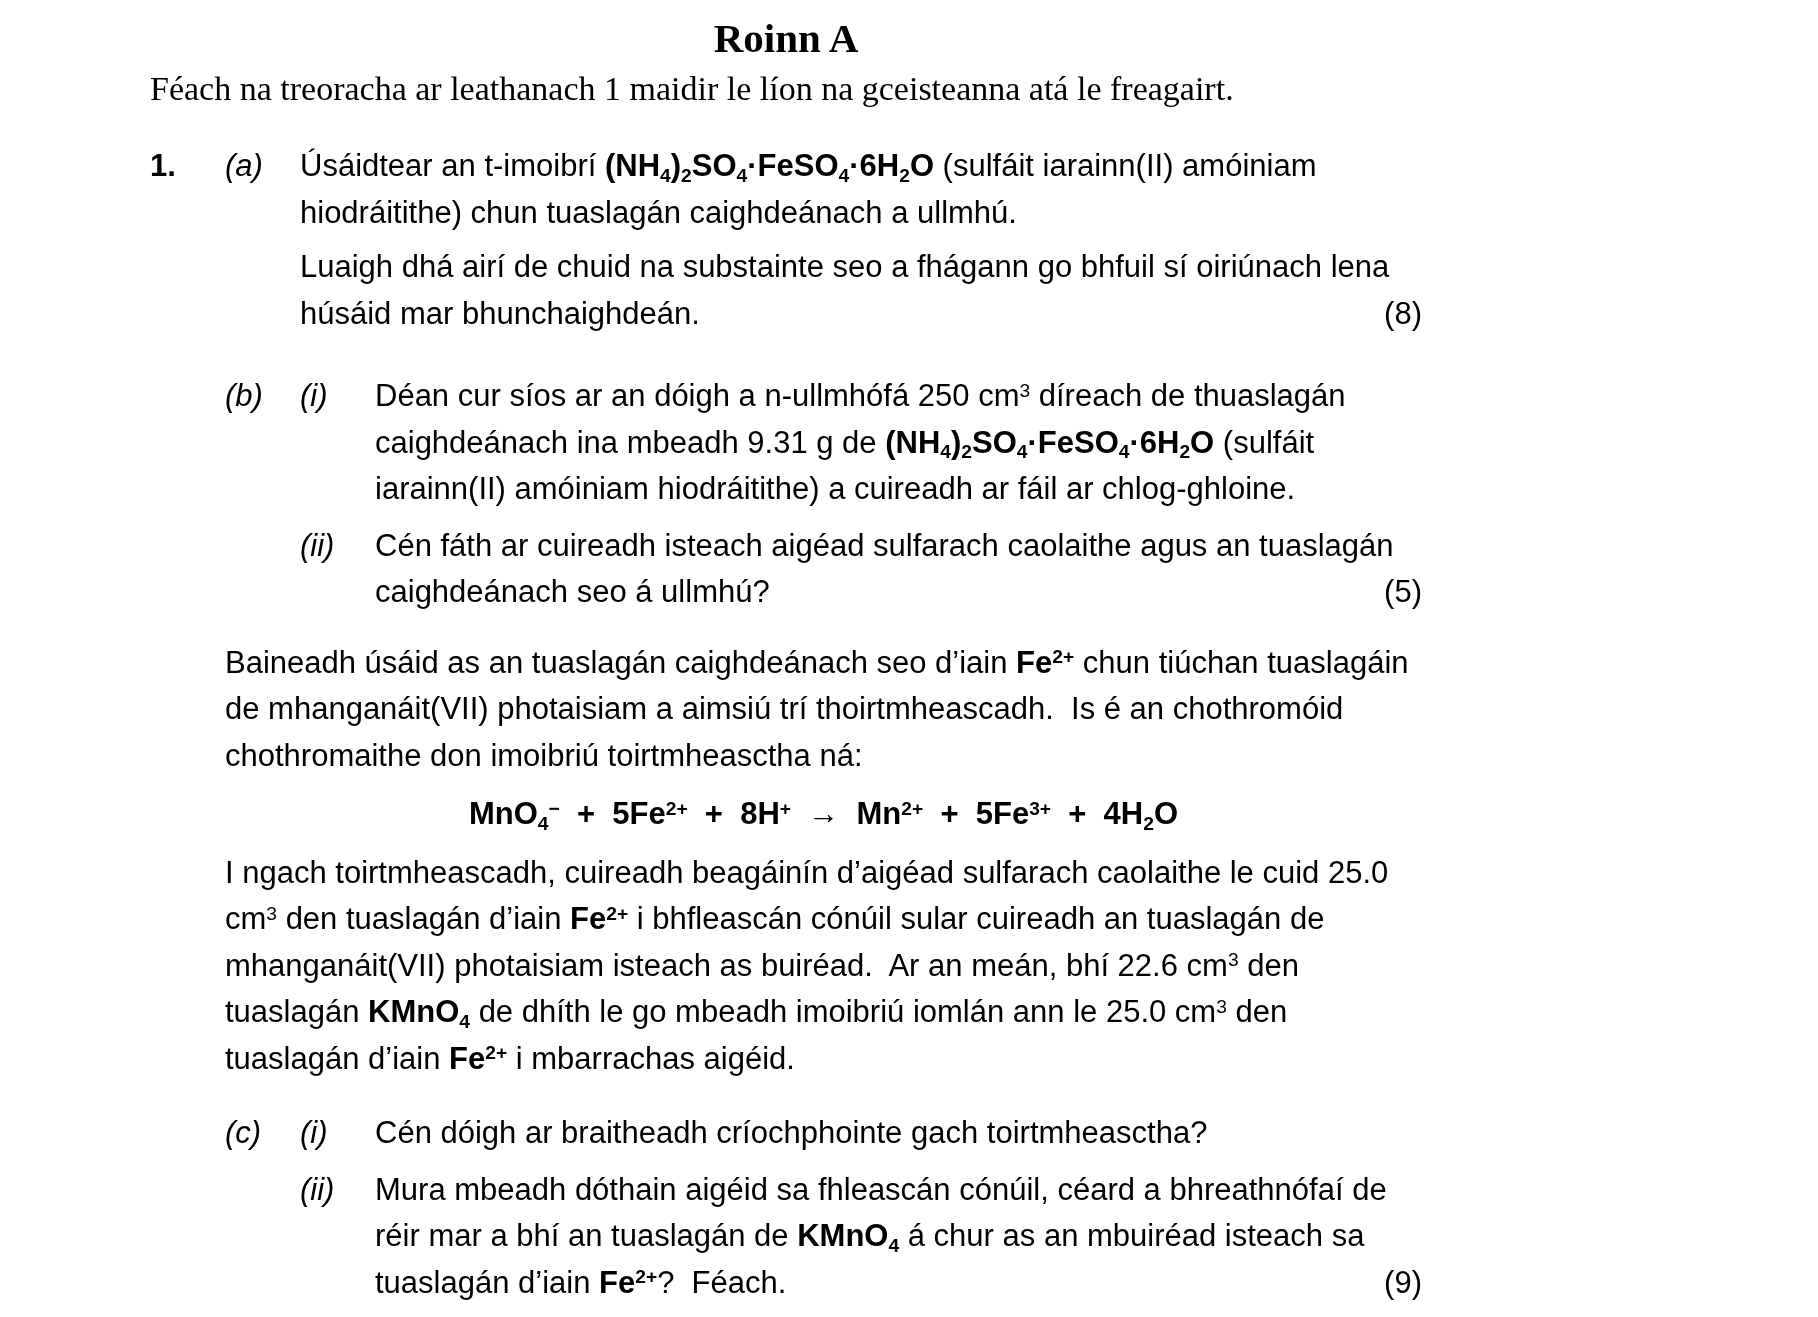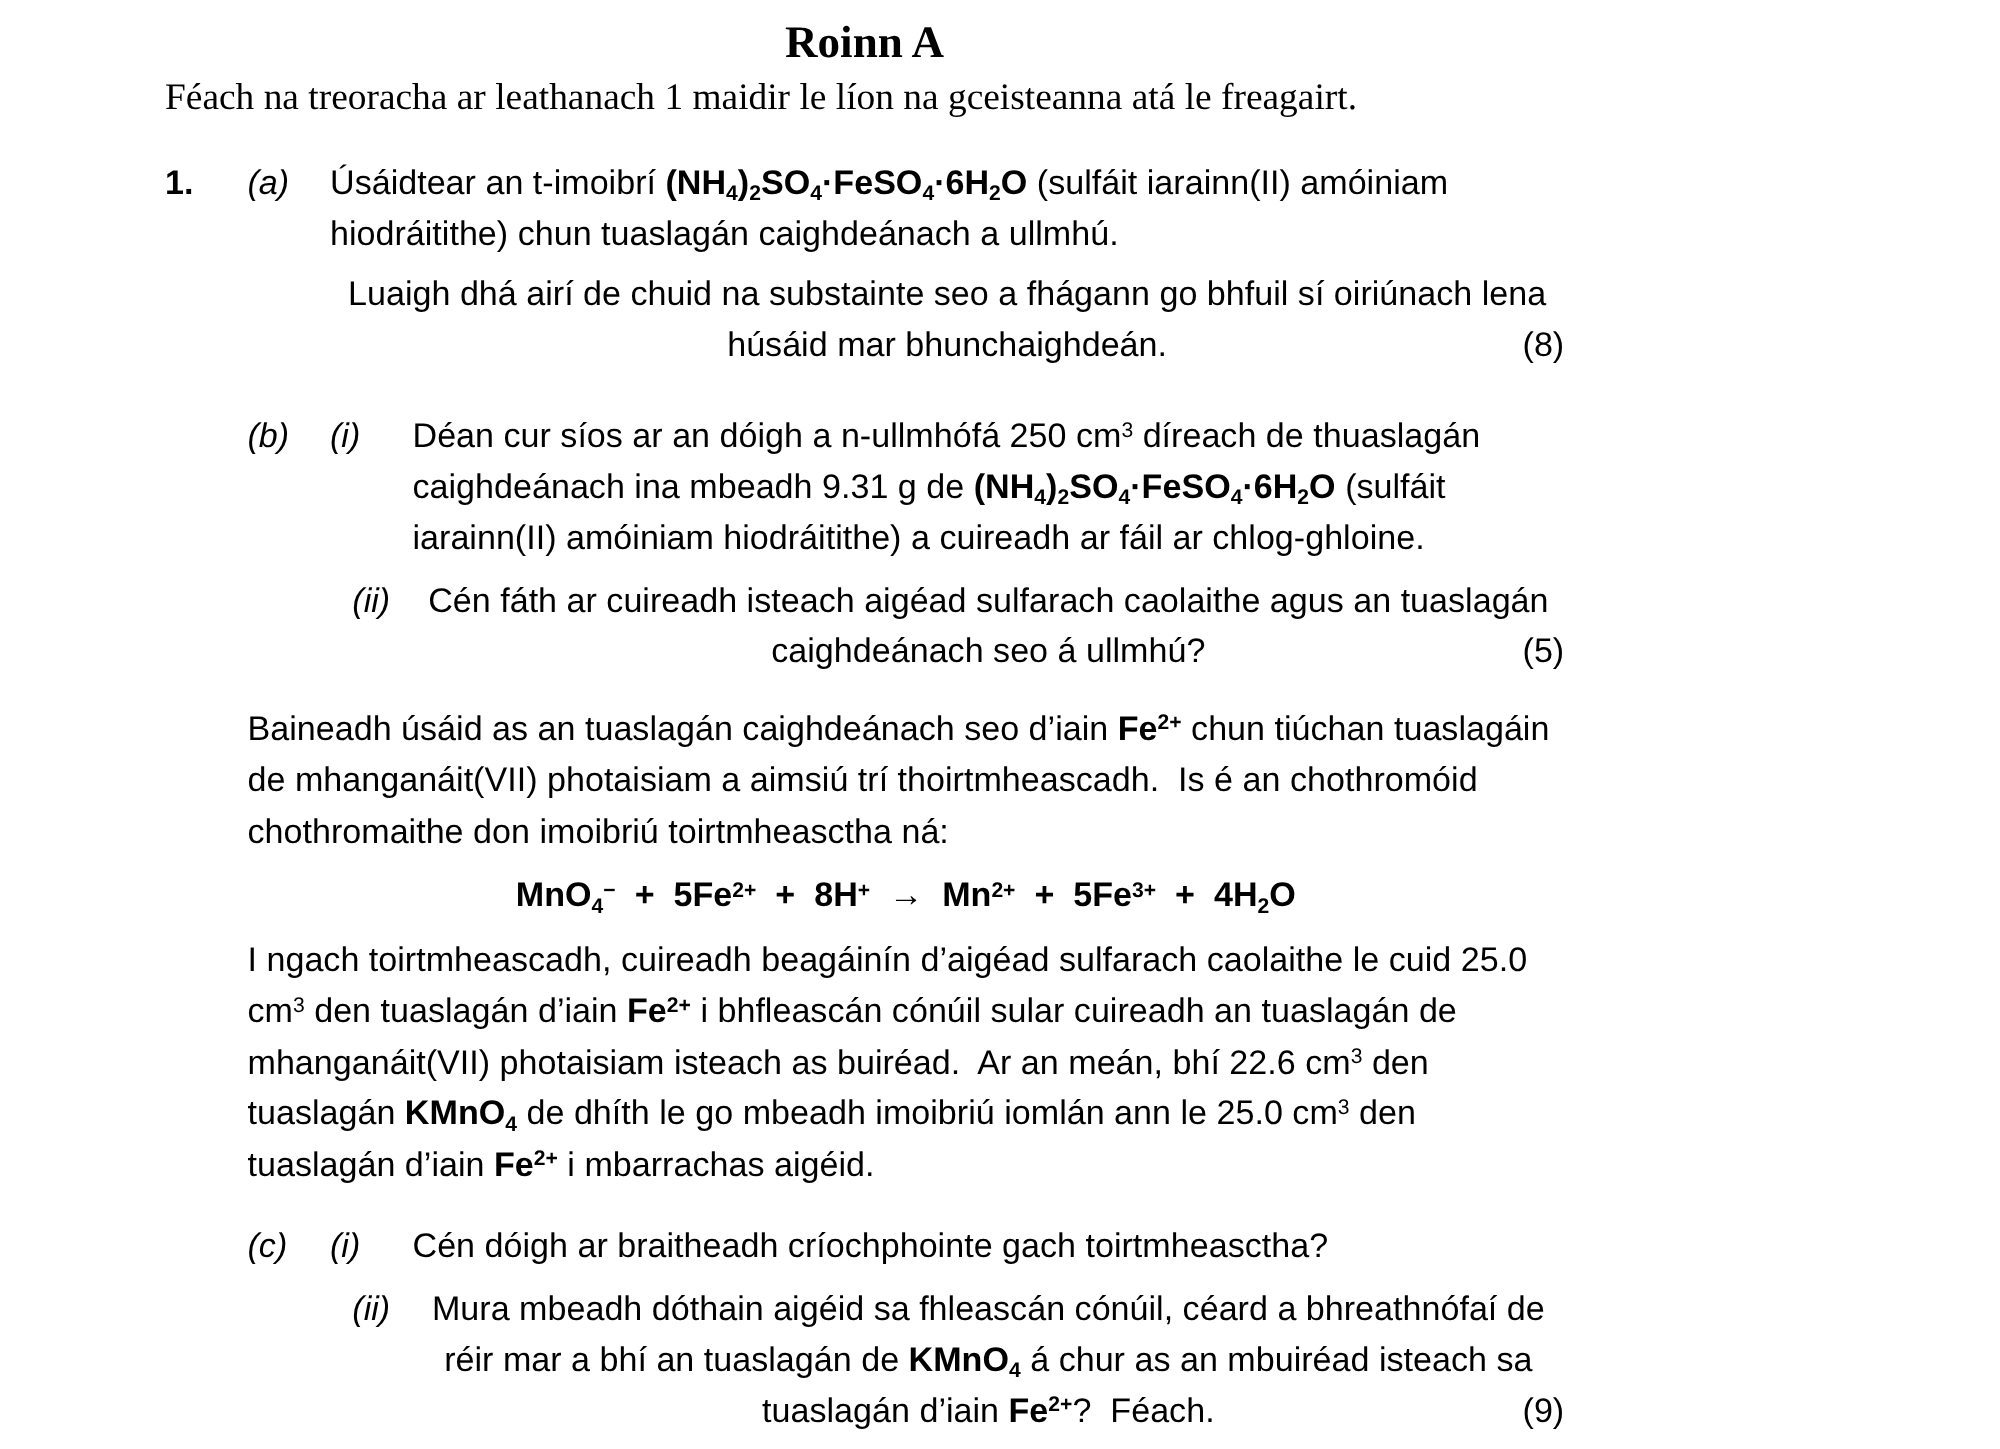--- a/index.html
+++ b/index.html
@@ -56,7 +56,7 @@
   .mb12 { margin-bottom: 12px; }
   .mb24 { margin-bottom: 24px; }
   .mb28 { margin-bottom: 28px; }
-  .mb36 { margin-bottom: 36px; text-align: center; }
+  .mb36 { margin-bottom: 36px; }
 </style>
 </head>
 <body>

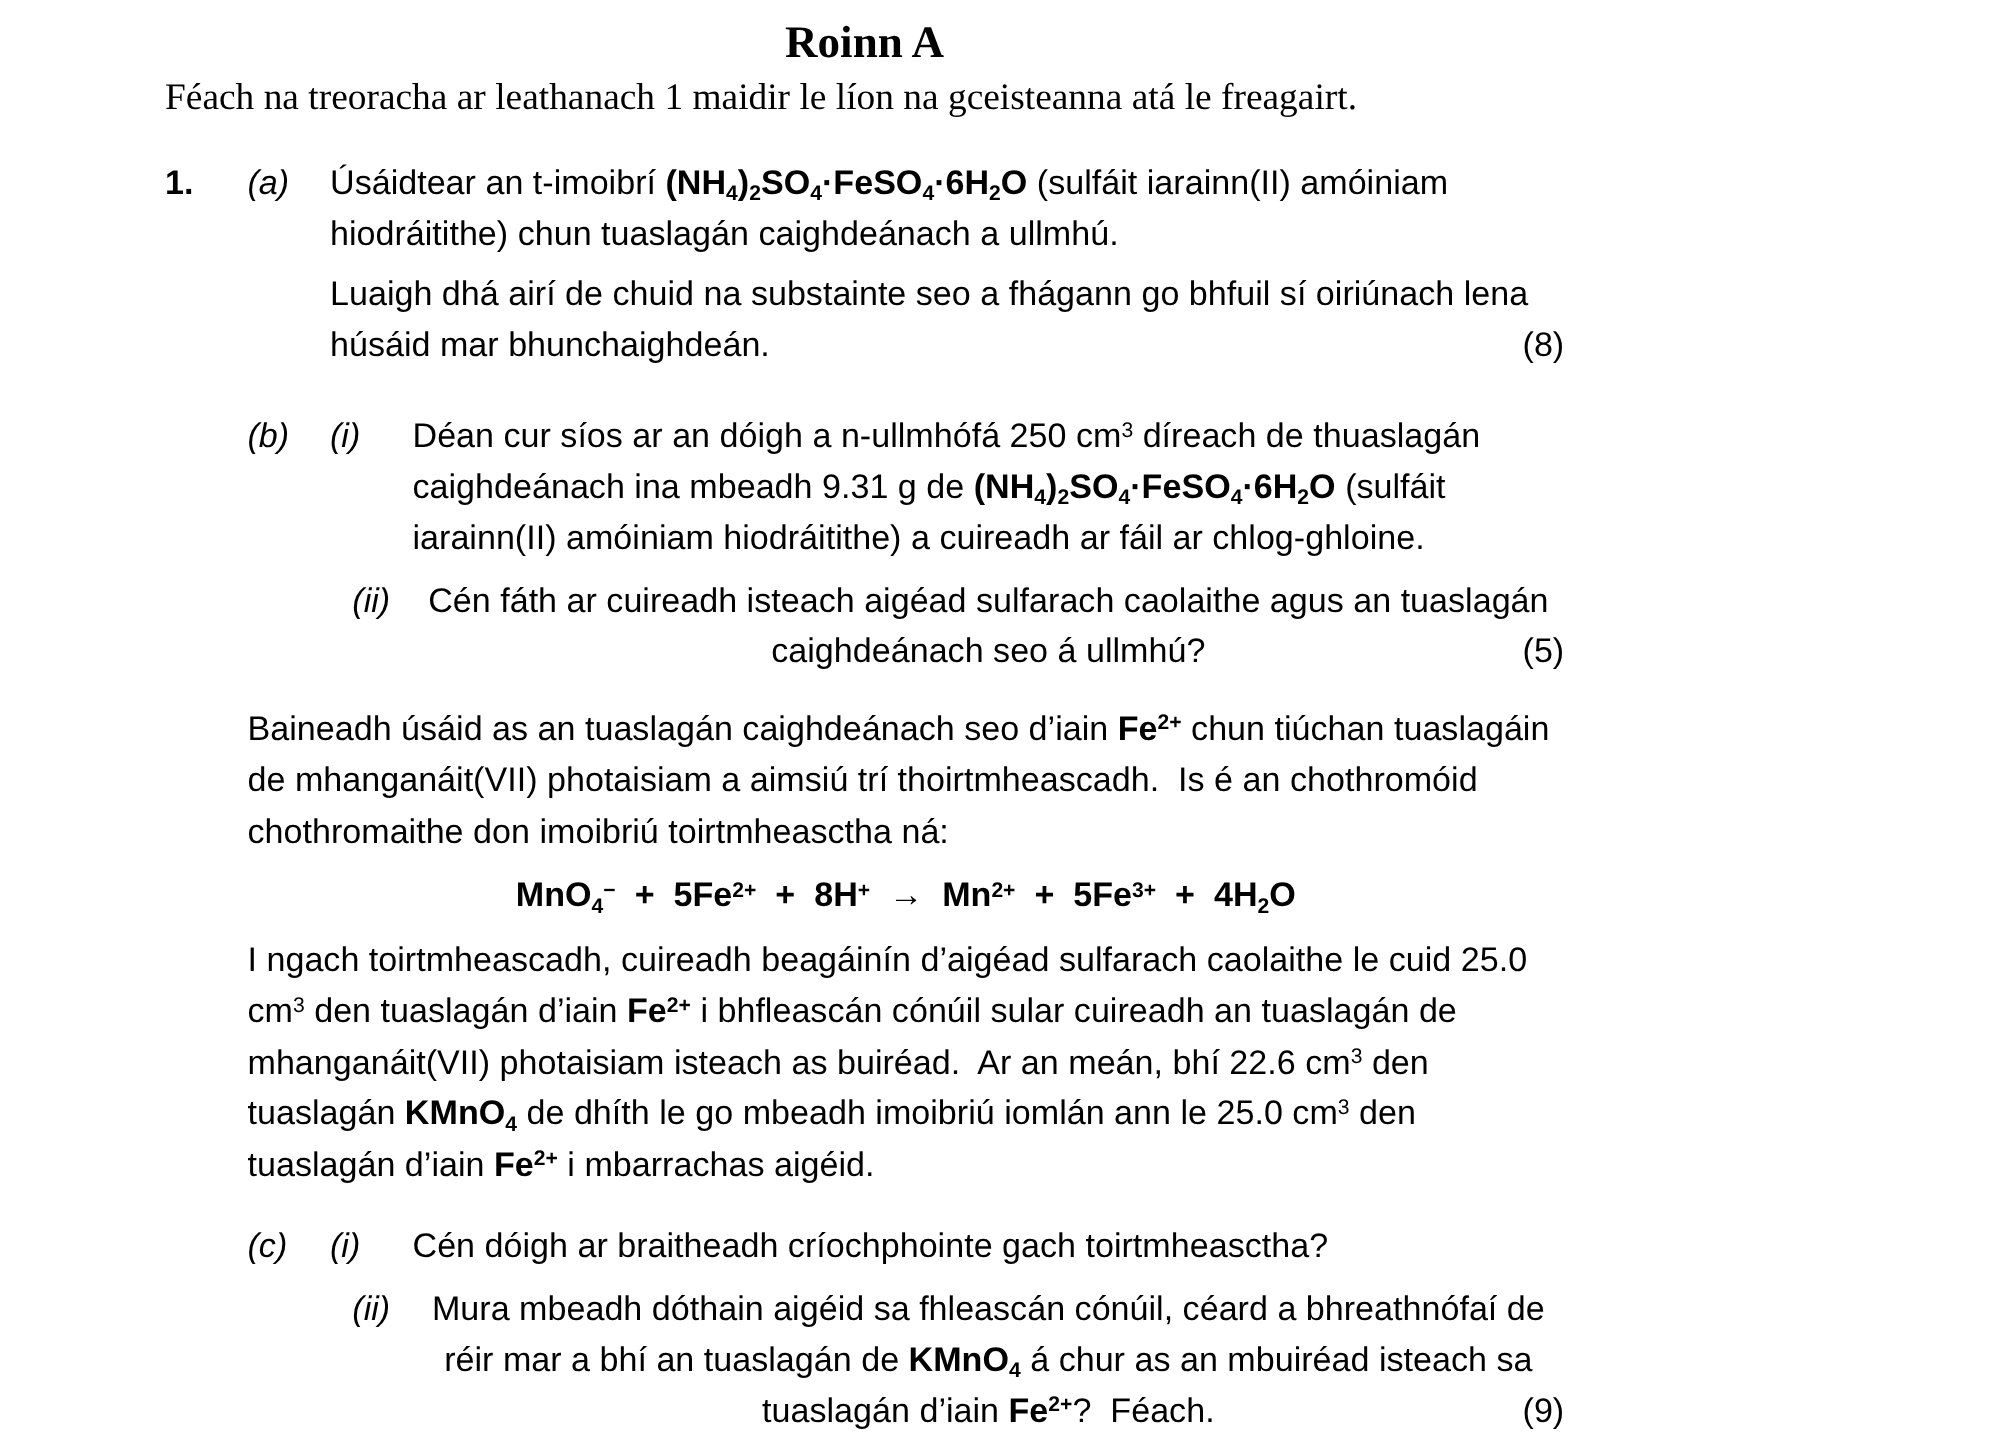--- a/index.html
+++ b/index.html
@@ -35,7 +35,7 @@
   }
   .qrow { position: relative; }
   .grid3 { display: grid; grid-template-columns: 75px 75px 1fr; }
-  .grid2 { display: grid; grid-template-columns: 75px 1fr; text-align: center; }
+  .grid2 { display: grid; grid-template-columns: 75px 1fr; }
   .ind1 { margin-left: 75px; }
   .ind2 { margin-left: 150px; }
   .qnum { font-weight: bold; }

